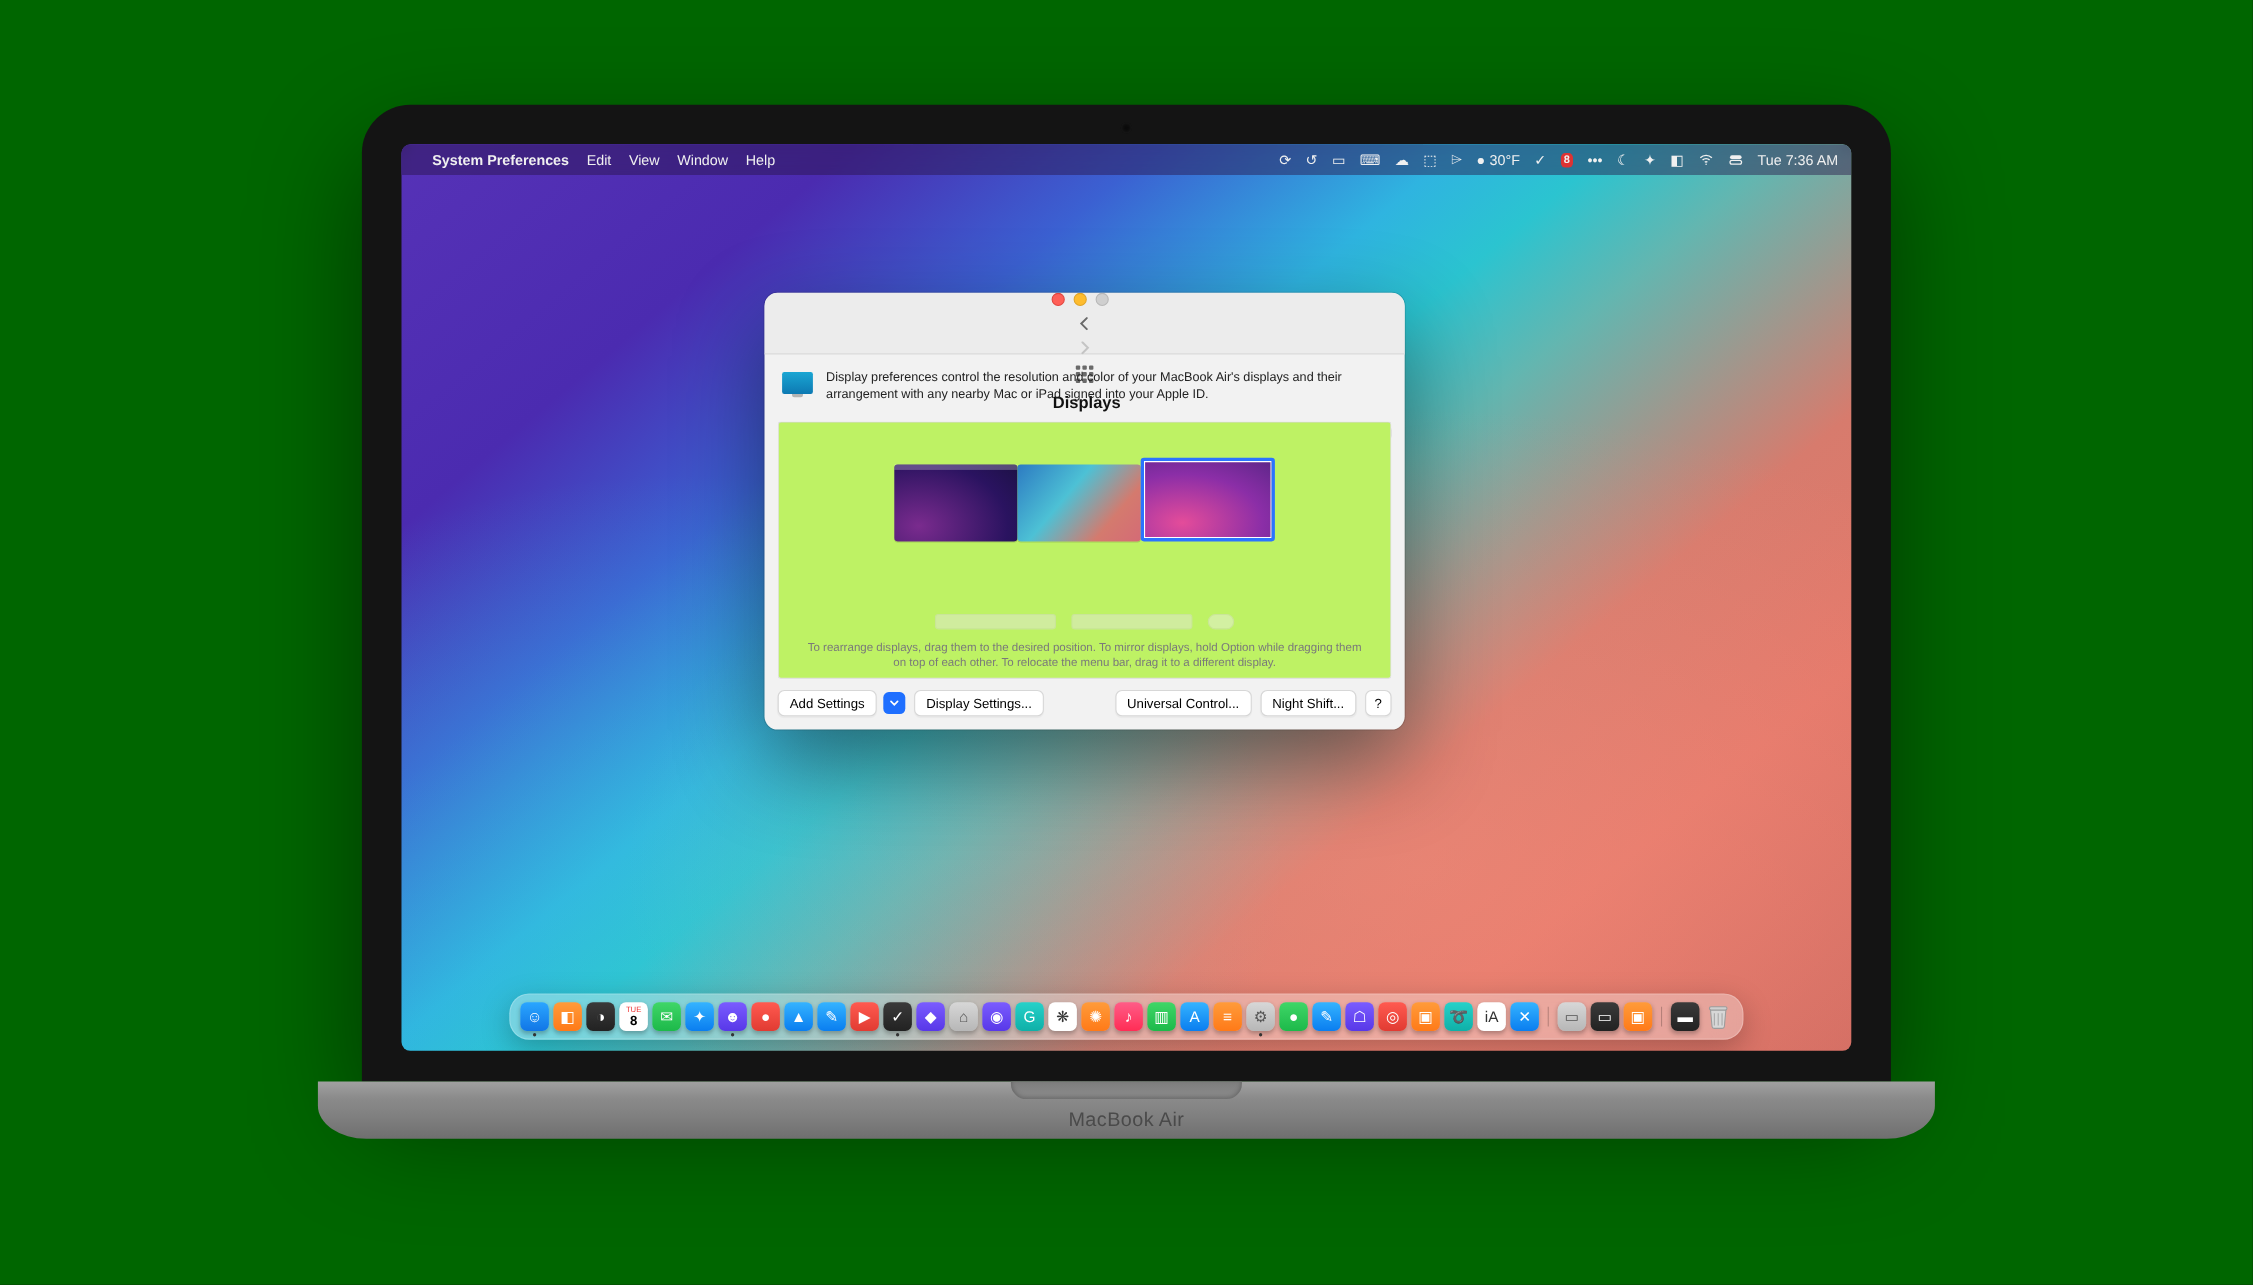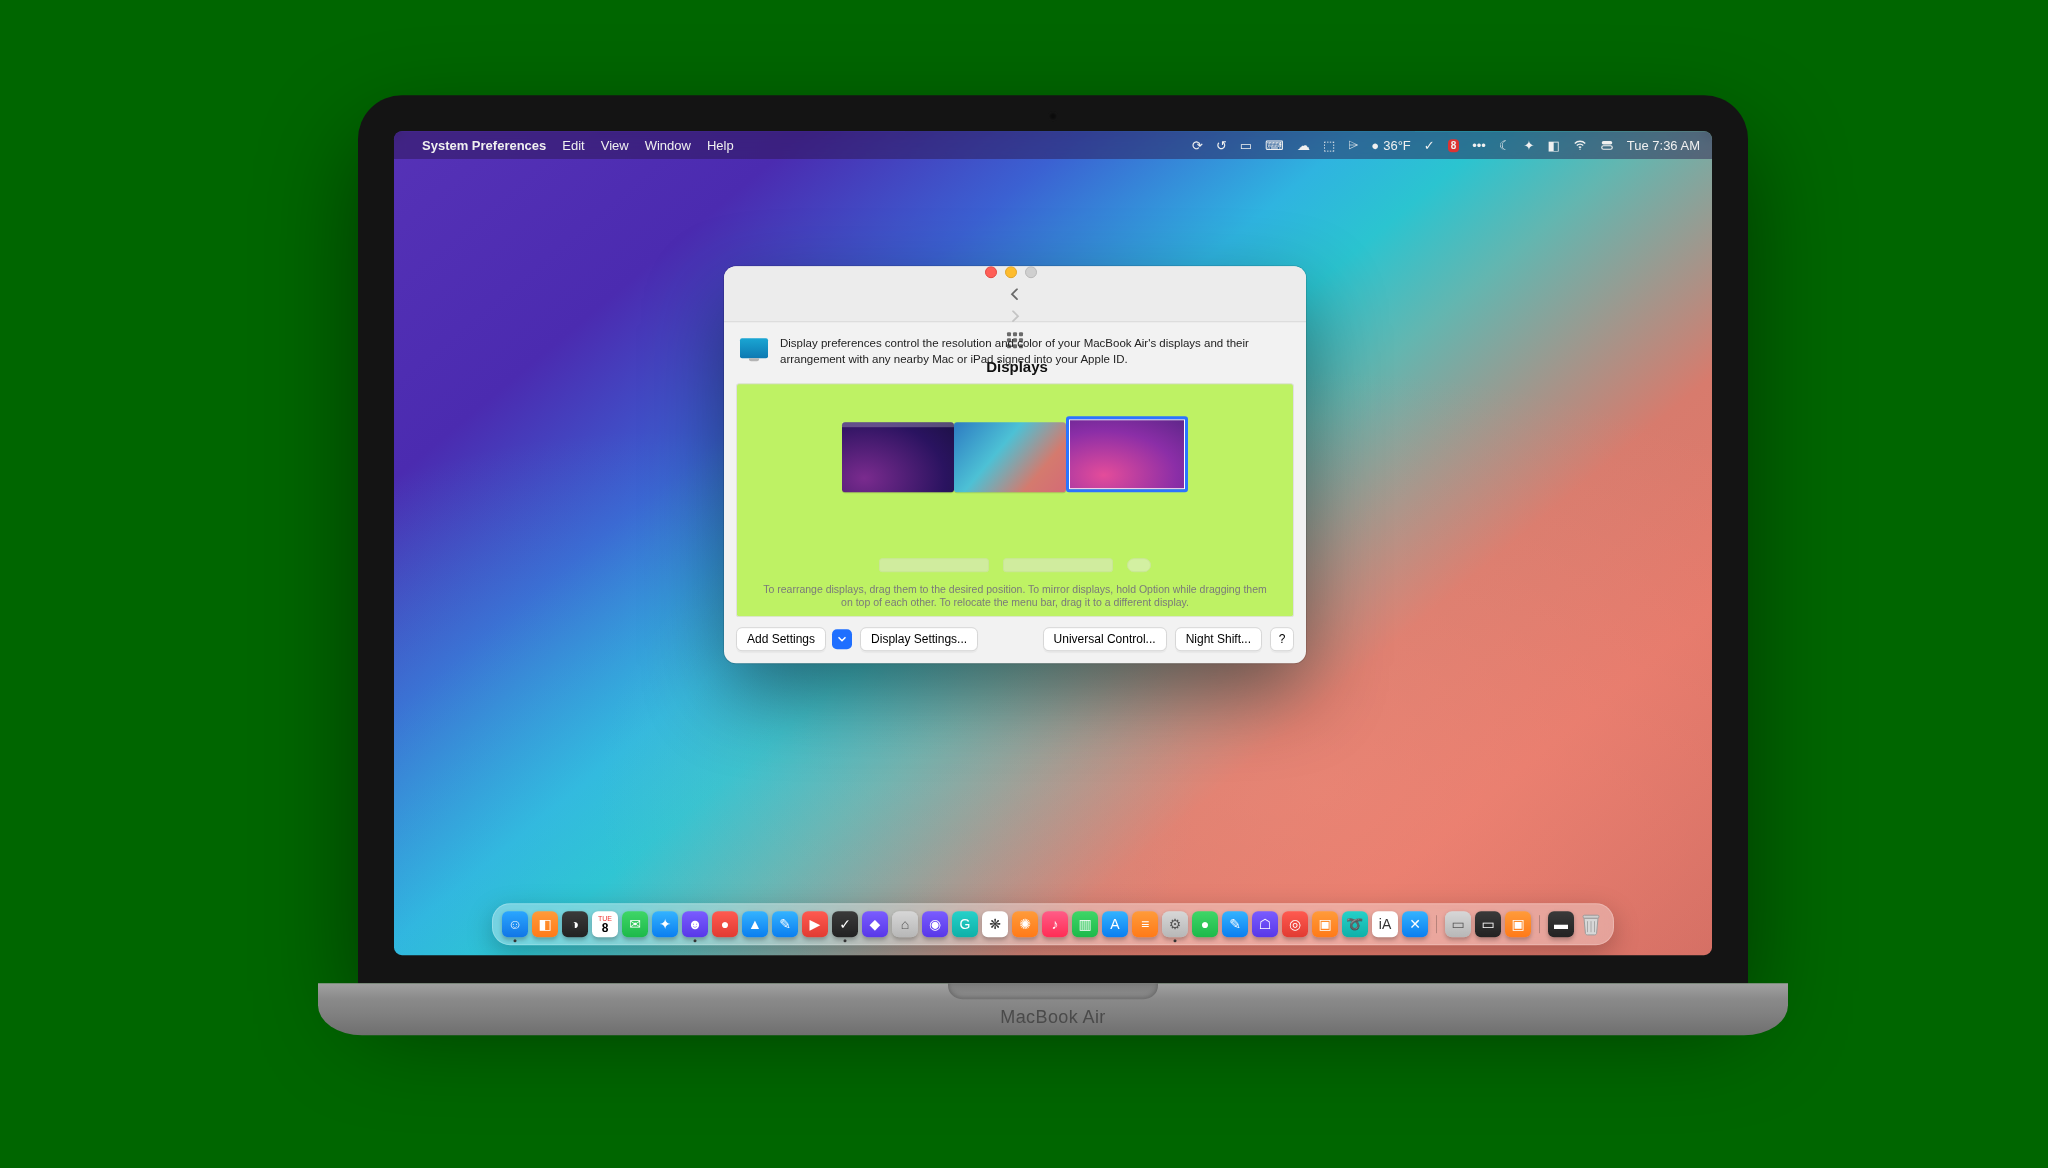--- a/index.html
+++ b/index.html
@@ -16,7 +16,6 @@
     left: 50%; top: 50%;
     transform: translate(-50%, -52%);
     width: 1390px;
-    margin-left: 29px;
   }
   .lid {
     background: #141414;

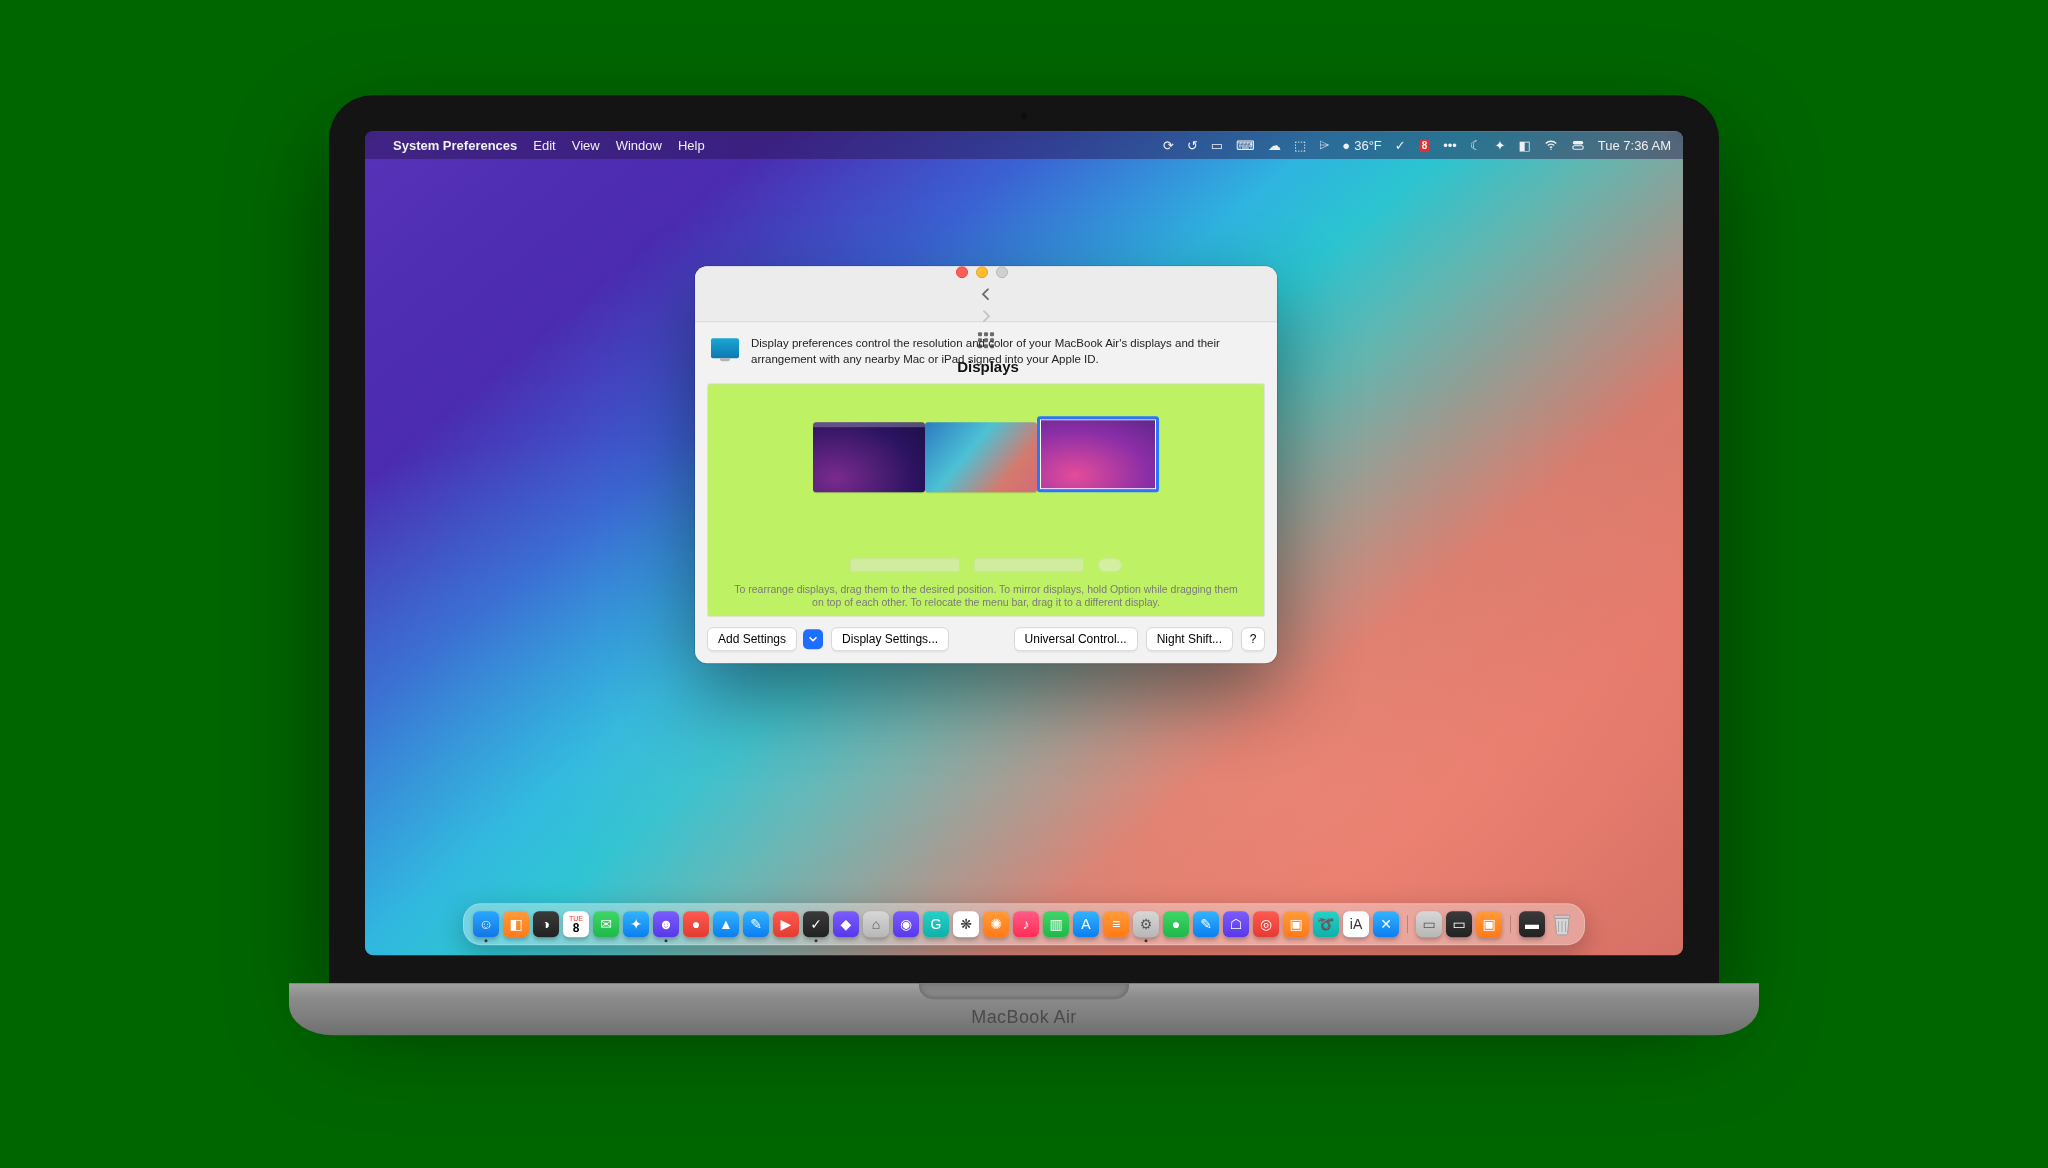--- a/index.html
+++ b/index.html
@@ -288,7 +288,7 @@
           <span>☁</span>
           <span>⬚</span>
           <span>⌲</span>
-          <span>● <span style="margin-left:4px">36°F</span></span>
+          <span>● <span style="margin-left:4px">30°F</span></span>
           <span>✓</span>
           <span style="background:#d33;border-radius:4px;padding:1px 3px;font-size:10px;font-weight:700">8</span>
           <span>•••</span>

